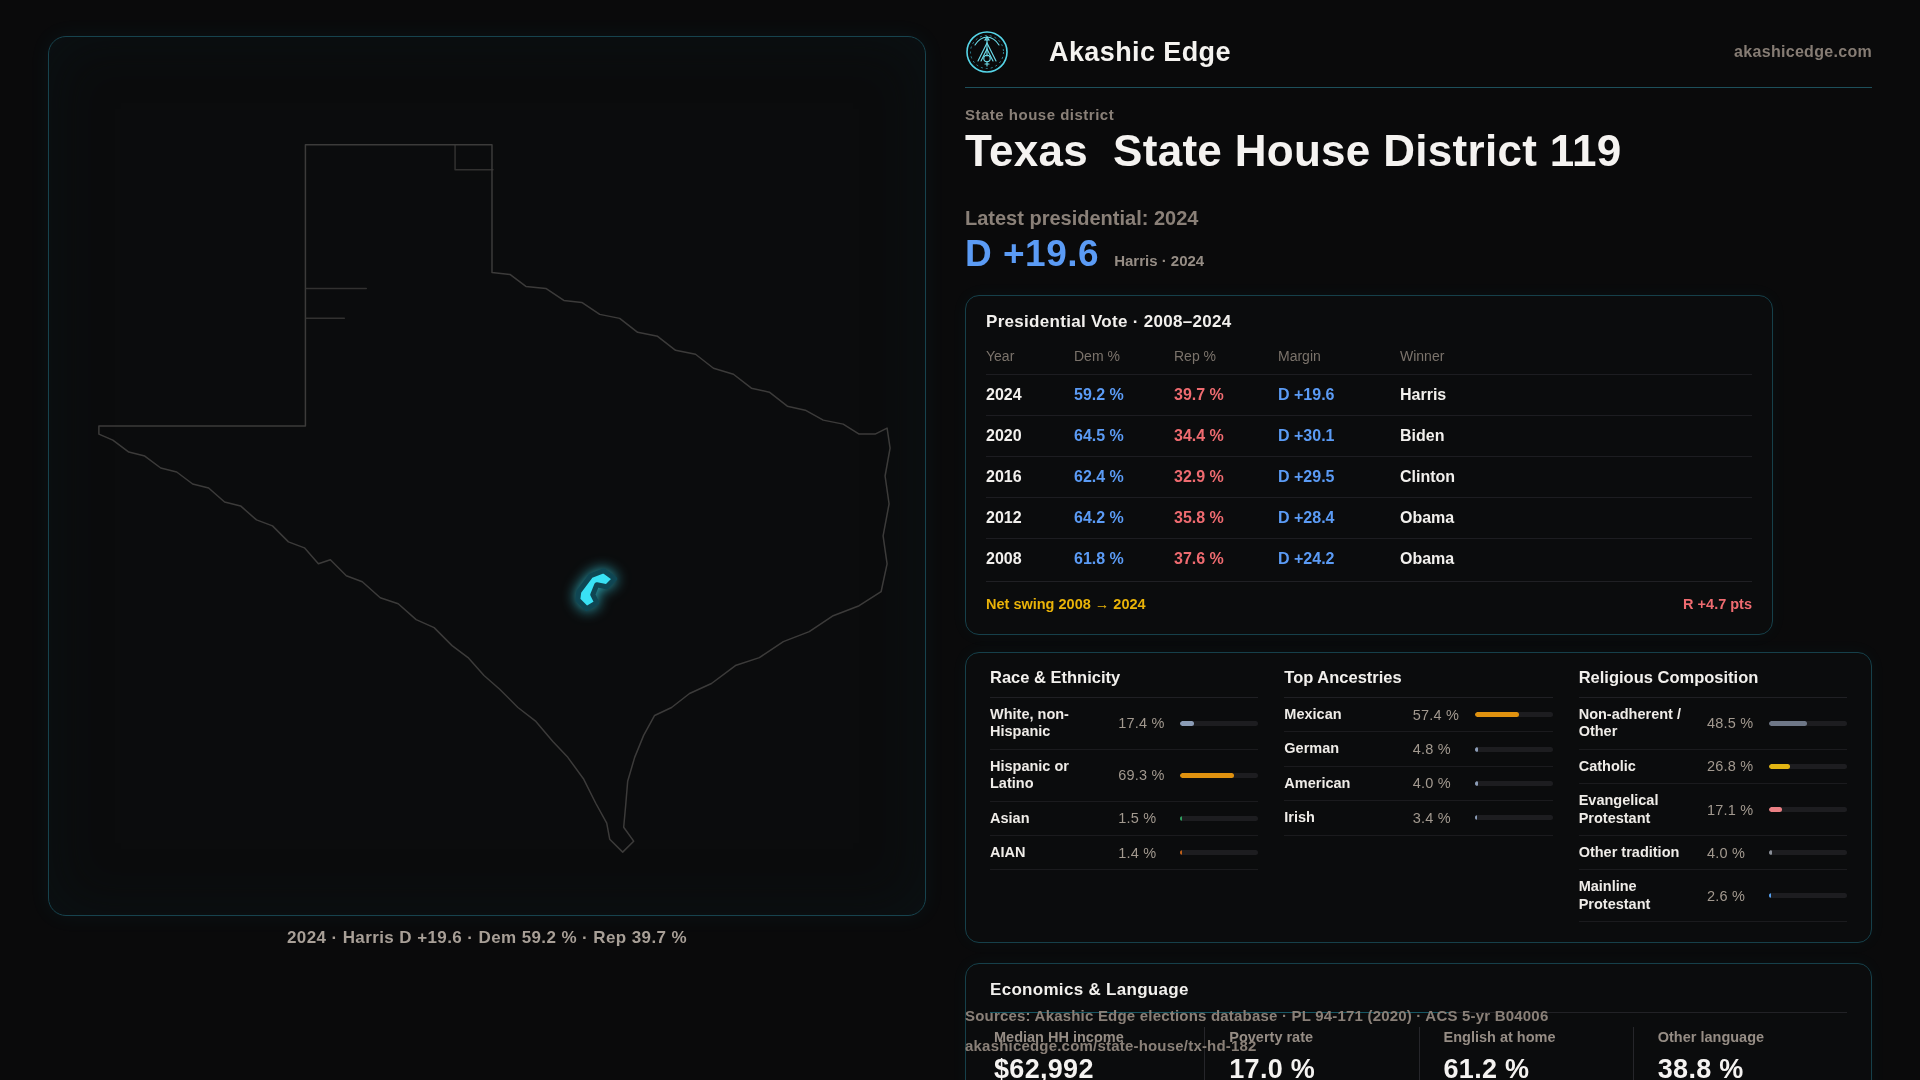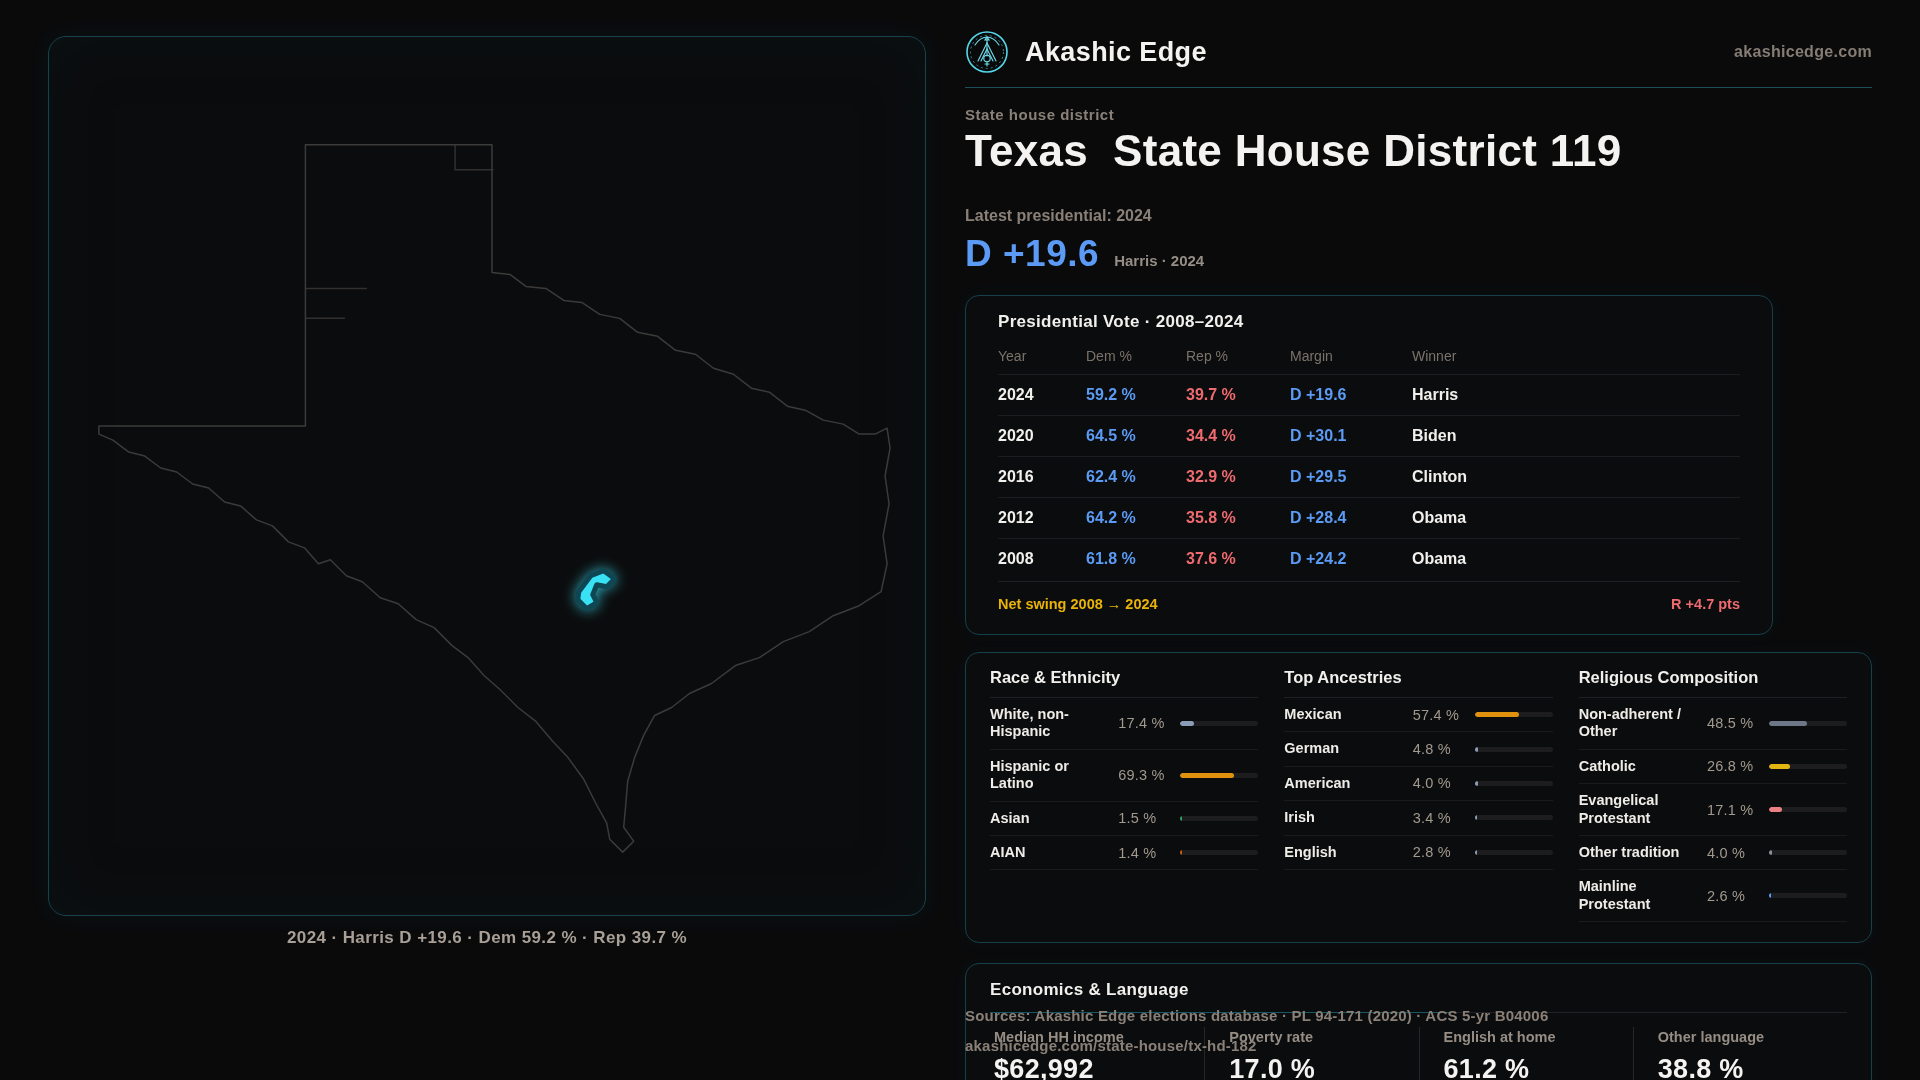--- a/index.html
+++ b/index.html
@@ -16,7 +16,7 @@
     color:#a89f97; font-size:17px; font-weight:bold; letter-spacing:.4px; }
 
   
-  .brand-row { left:965px; top:28px; width:907px; height:48px; display:flex; align-items:center; }
+  .brand-row { left:965px; top:28px; width:907px; height:48px; display:flex; align-items:center;gap:24px; }
   .brand-logo { width:44px; height:44px; margin-right:16px; flex:0 0 auto; }
   .brand-name { font-size:27px; font-weight:bold; letter-spacing:.4px; color:#f5f3f0; flex:1; }
   .brand-domain { font-size:16px; font-weight:bold; color:#867c74; letter-spacing:.3px; cursor:pointer; }

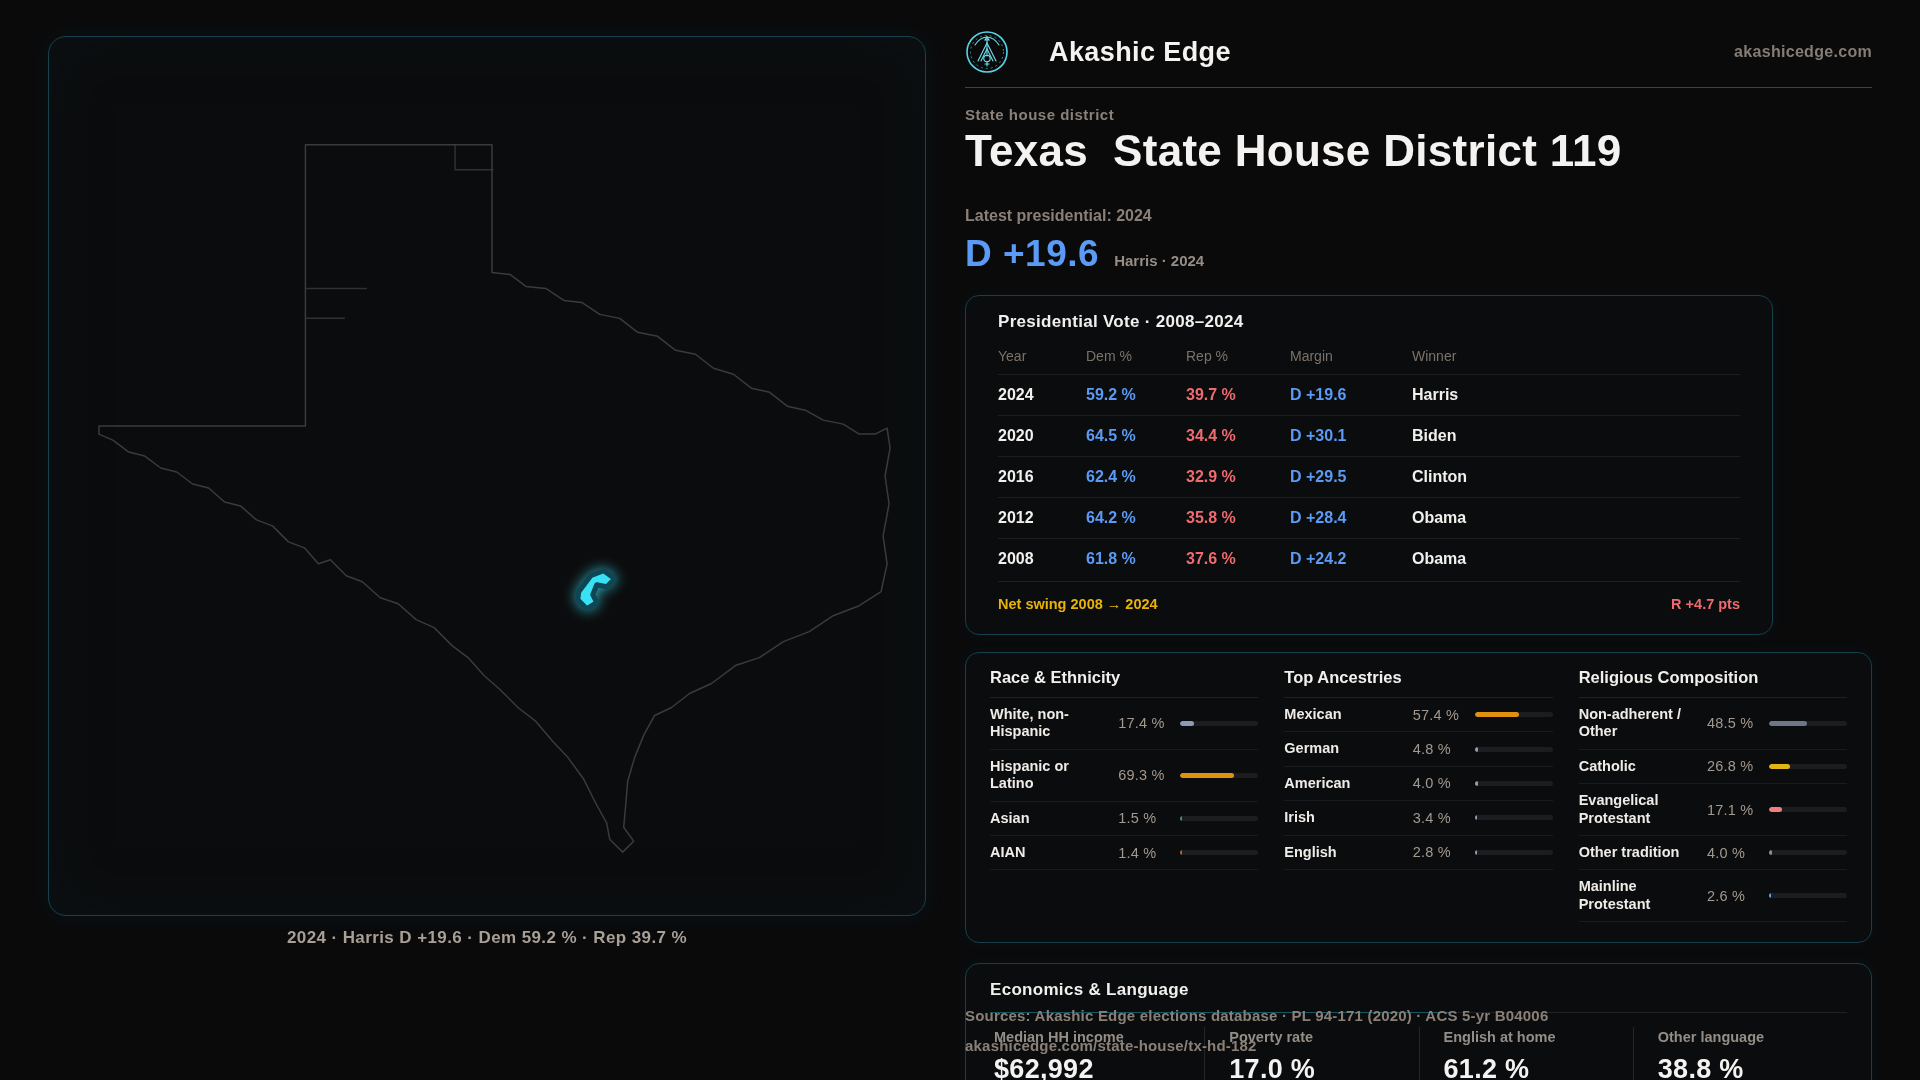--- a/index.html
+++ b/index.html
@@ -24,7 +24,7 @@
   .kicker { left:965px; top:106px; font-size:15px; font-weight:bold; color:#8a8078; letter-spacing:.5px; }
   .page-title { left:965px; top:126px; font-size:44px; font-weight:bold; color:#f5f3f1;
     letter-spacing:.3px; white-space:pre; }
-  .latest-label { left:965px; top:207px; font-size:16px; font-weight:bold; color:#8a8078; }
+  .latest-label { left:965px; top:207px; font-size:20px; font-weight:bold; color:#8a8078; }
   .margin-row { left:965px; top:233px; display:flex; align-items:baseline; gap:15px; }
   .margin-big { font-size:37px; font-weight:bold; color:#5b9bf5; letter-spacing:.5px; }
   .margin-ctx { font-size:15px; font-weight:bold; color:#968d85; }

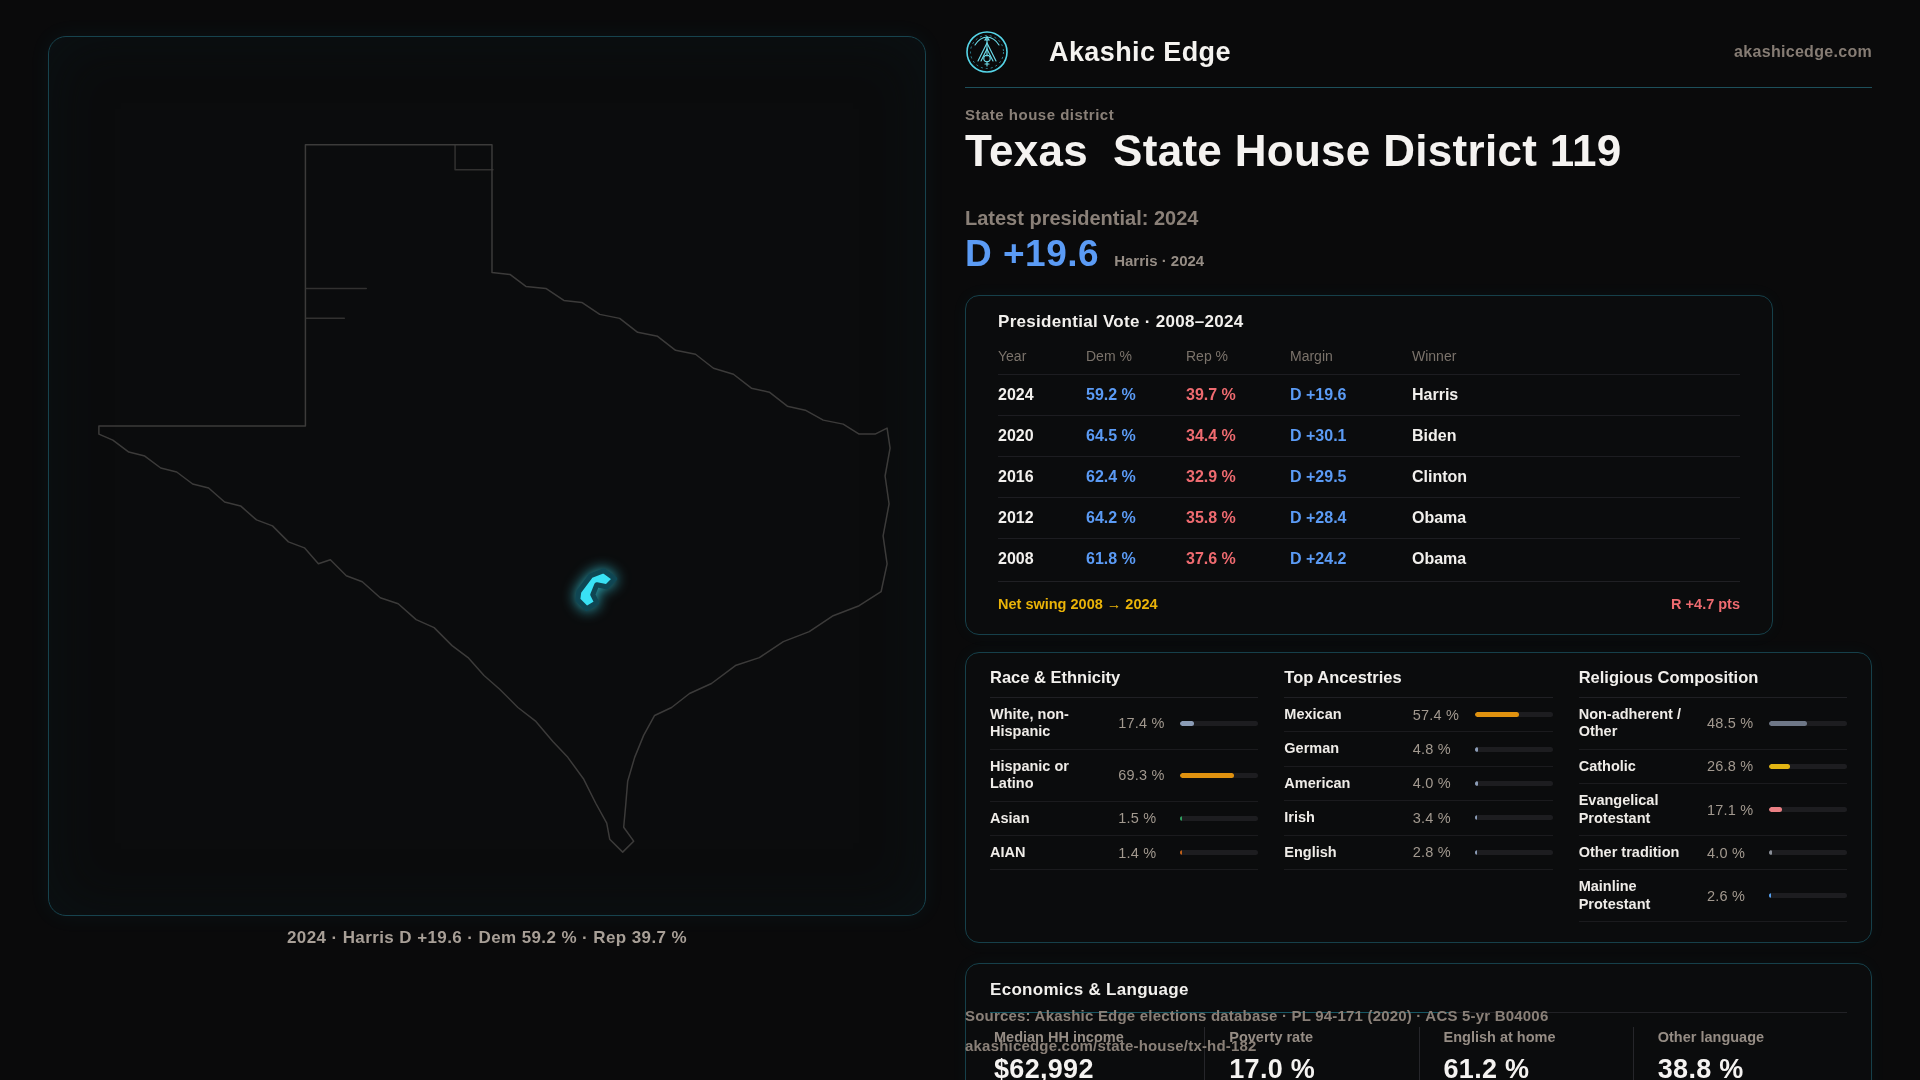--- a/index.html
+++ b/index.html
@@ -34,7 +34,7 @@
   .card-title { font-size:17px; font-weight:bold; color:#f2f0ed; letter-spacing:.3px; }
 
   
-  .table-card { left:965px; top:295px; width:808px; height:340px; padding:16px 32px; overflow:hidden; }
+  .table-card { left:965px; top:295px; width:808px; height:340px; padding:16px 20px; overflow:hidden; }
   .vt-head, .vt-row { display:grid; grid-template-columns:88px 100px 104px 122px 1fr; align-items:center; }
   .vt-head { height:36px; margin-top:6px; color:#7b736b; font-size:14px; }
   .vt-row { height:41px; border-top:1px solid #1d1d21; font-size:16px; font-weight:bold; }

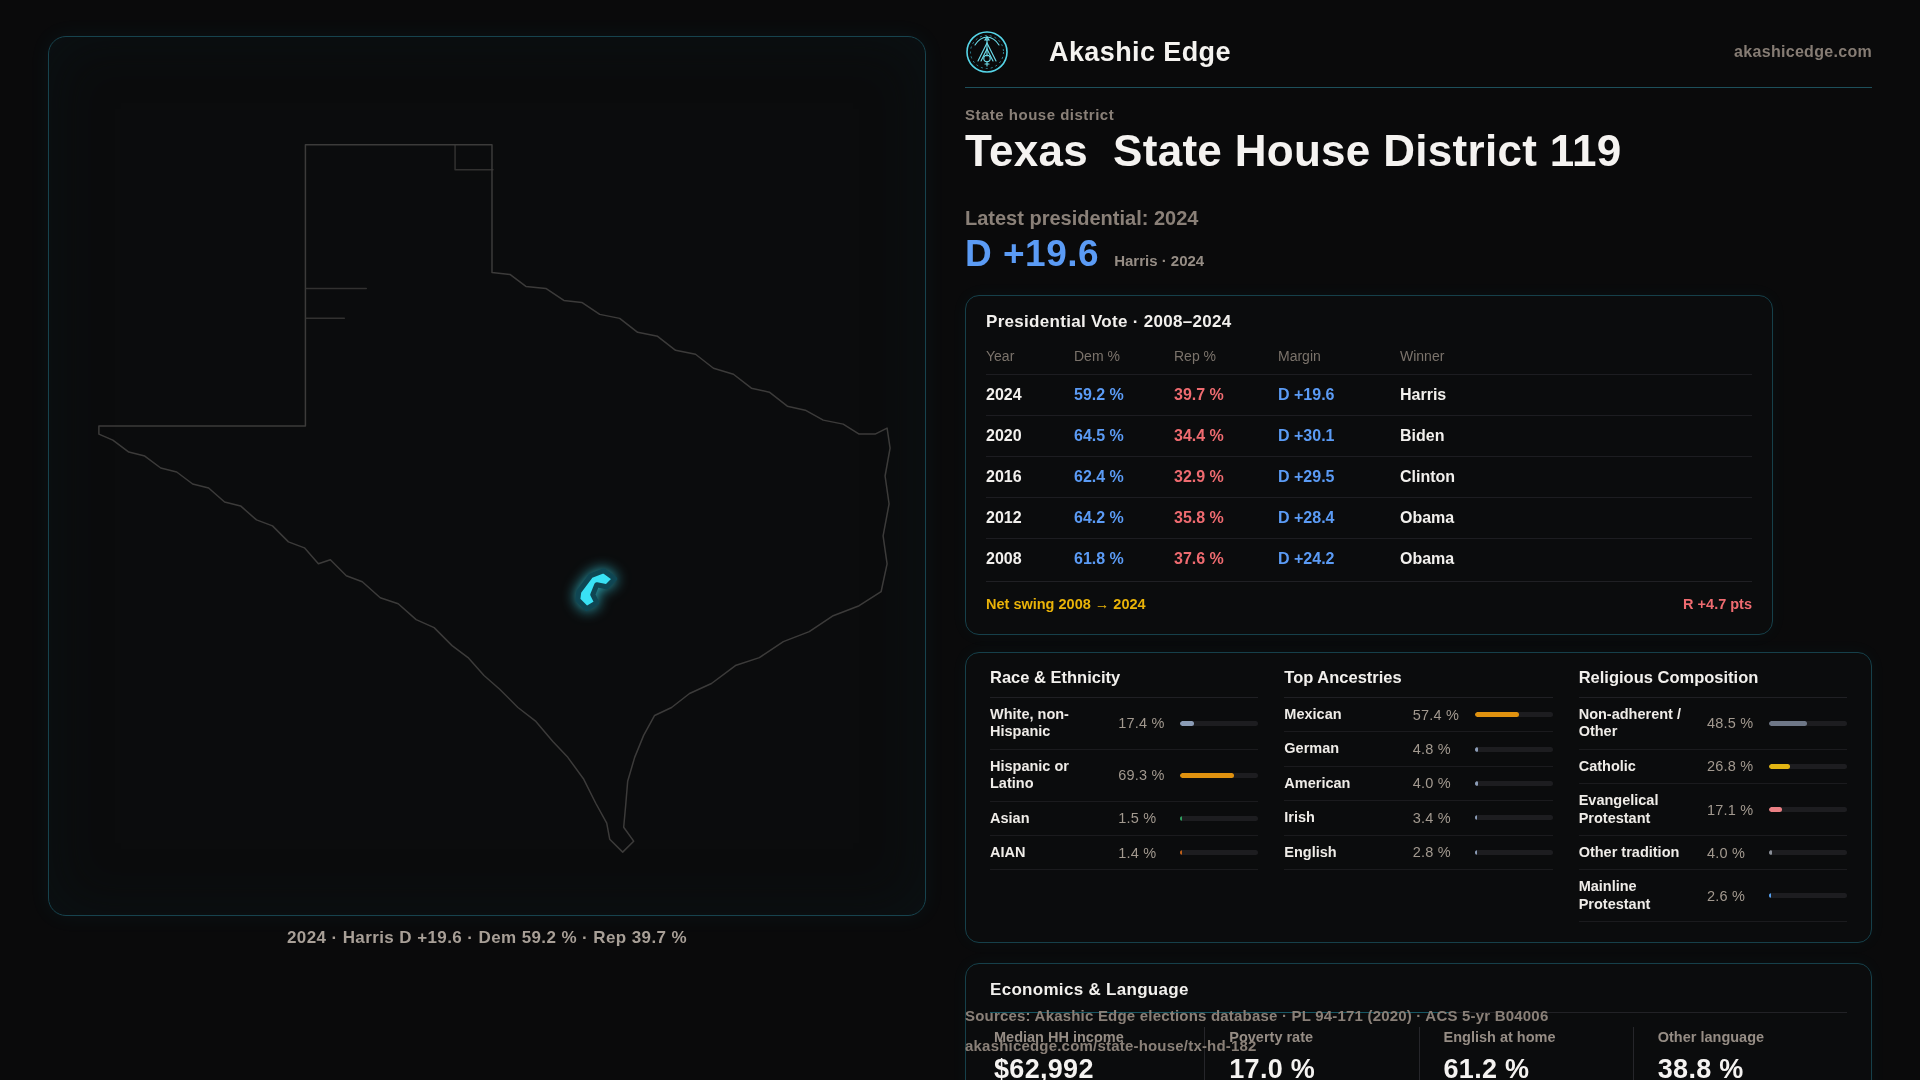--- a/index.html
+++ b/index.html
@@ -241,13 +241,6 @@
             <span class="mini-fill" style="width: 3.4%; background: rgb(139, 156, 182);"></span>
           </div>
         </div>
-        <div class="mini-row">
-          <div class="mini-label">English</div>
-          <div class="mini-value">2.8 %</div>
-          <div class="mini-bar">
-            <span class="mini-fill" style="width: 2.8%; background: rgb(139, 156, 182);"></span>
-          </div>
-        </div>
       </div>
   </div>
   <div>

